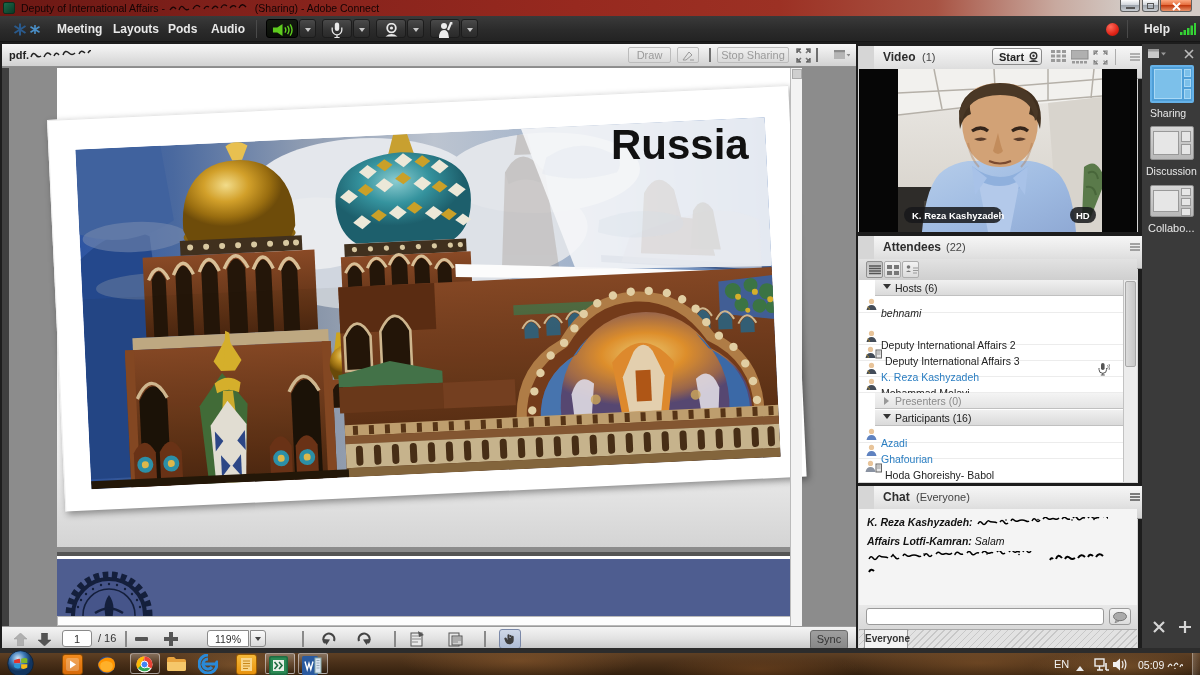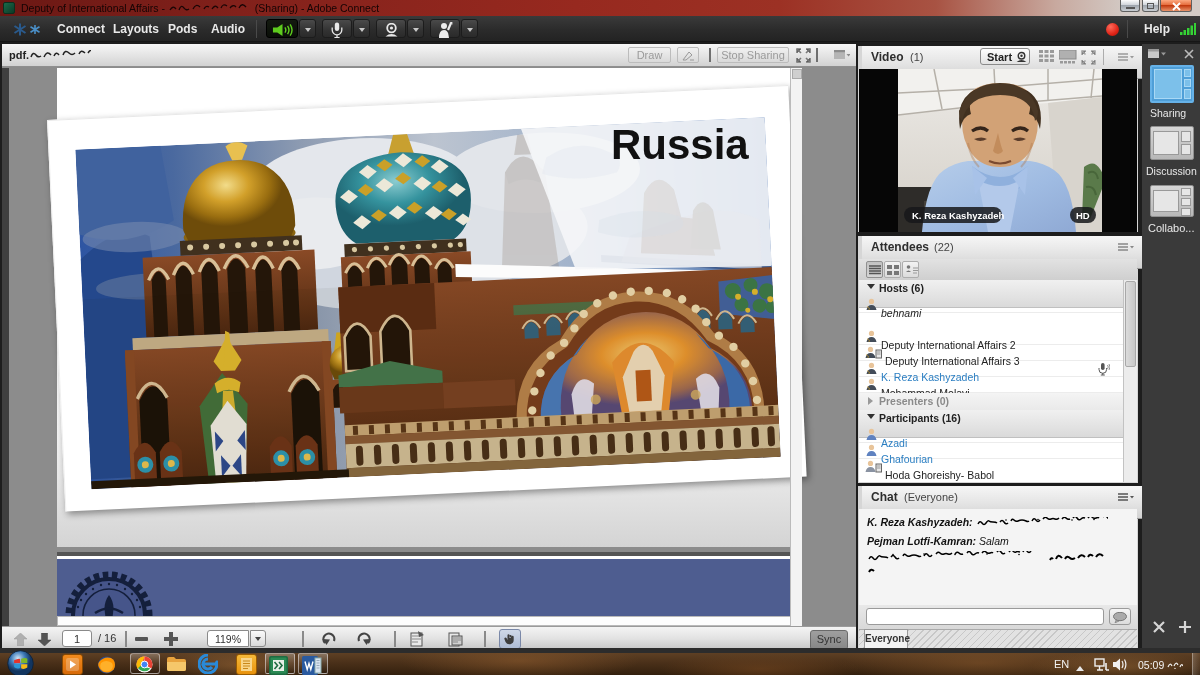--- a/index.html
+++ b/index.html
@@ -75,7 +75,7 @@
         <path d="M23 3v9M18.5 4.8l9 5.4M18.5 10.2l9-5.4"></path>
       </g>
     </svg>
-  <span class="abs mitem" style="left:57px">Connect</span>
+  <span class="abs mitem" style="left:57px">Meeting</span>
   <span class="abs mitem" style="left:113px">Layouts</span>
   <span class="abs mitem" style="left:168px">Pods</span>
   <span class="abs mitem" style="left:211px">Audio</span>

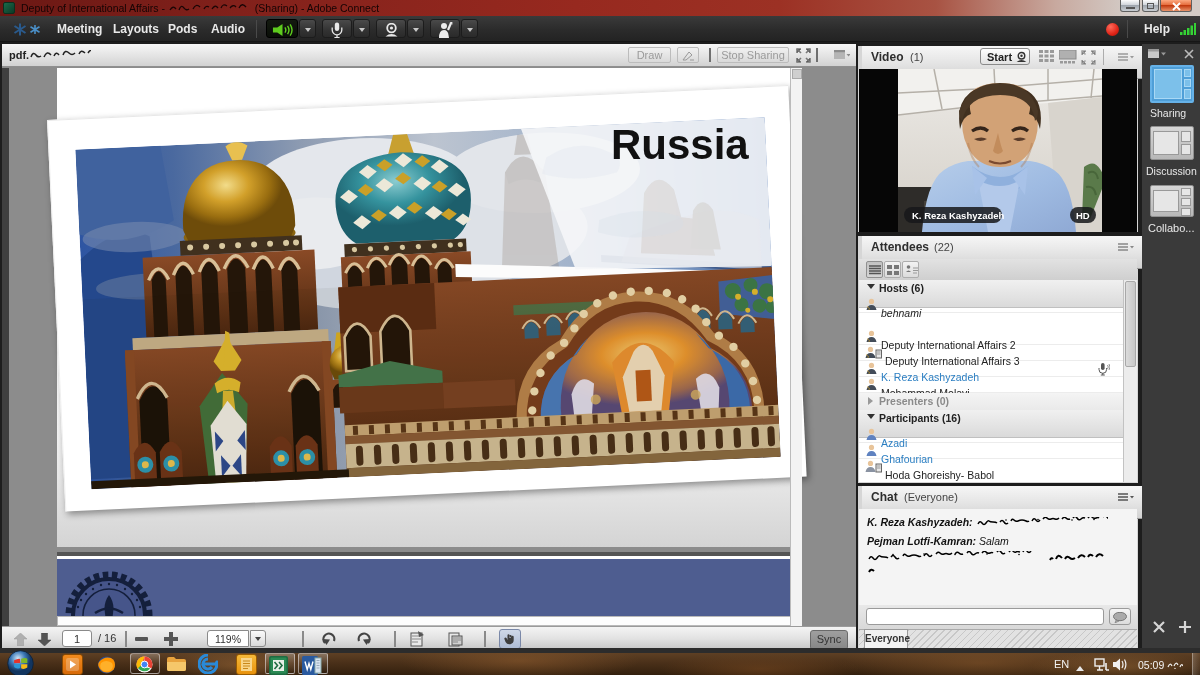--- a/index.html
+++ b/index.html
@@ -29,7 +29,7 @@
 #pdfbar{left:0;top:582px;width:854px;height:22px;background:linear-gradient(#f4f4f4,#e2e2e2 55%,#cbcbcb);border-top:1px solid #9a9a9a;font-size:11px;color:#333}
 
 .pod{background:#d6d6d6}
-.podheader{left:4px;top:0;height:33px;background:linear-gradient(#f6f6f6,#e4e4e4 55%,#d2d2d2);border-bottom:1px solid #9a9a9a;font-size:12px;color:#2d2d2d;font-weight:bold;width:100%}
+.podheader{left:16px;top:0;height:33px;background:linear-gradient(#f6f6f6,#e4e4e4 55%,#d2d2d2);border-bottom:1px solid #9a9a9a;font-size:12px;color:#2d2d2d;font-weight:bold;width:100%}
 #videopod{left:858px;top:46px;width:280px;height:186px}
 #attpod{left:858px;top:236px;width:280px;height:247px}
 #chatpod{left:858px;top:486px;width:280px;height:162px}

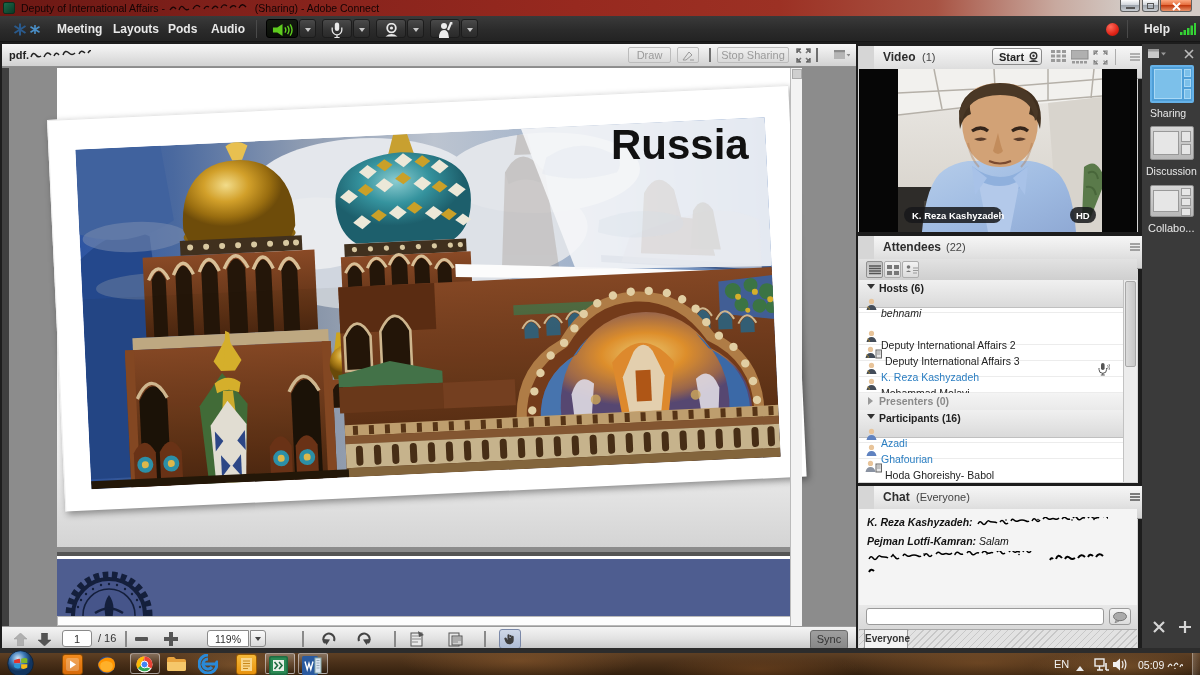--- a/index.html
+++ b/index.html
@@ -41,7 +41,7 @@
 .tbicon{top:1px;width:21px;height:21px;border-radius:3px}
 .attbtn{top:2px;width:17px;height:17px;border:1px solid #adadad;border-radius:2px;background:linear-gradient(#f2f2f2,#dcdcdc)}
 .arow{position:absolute;left:0;width:264px;height:16px;border-bottom:1px solid #ececec}
-.ahead{position:absolute;left:0;width:264px;height:28px;background:linear-gradient(#f0f0f0,#dadada);border-bottom:1px solid #c0c0c0;font-weight:bold}
+.ahead{position:absolute;left:16px;width:264px;height:16px;background:linear-gradient(#f0f0f0,#dadada);border-bottom:1px solid #c0c0c0;font-weight:normal}
 .aname{position:absolute;left:22px;top:10px;font-weight:normal;white-space:nowrap}
 .sq{stroke:#000;stroke-width:1.45;fill:none}
 .sqb{stroke:#000;stroke-width:2;fill:none}

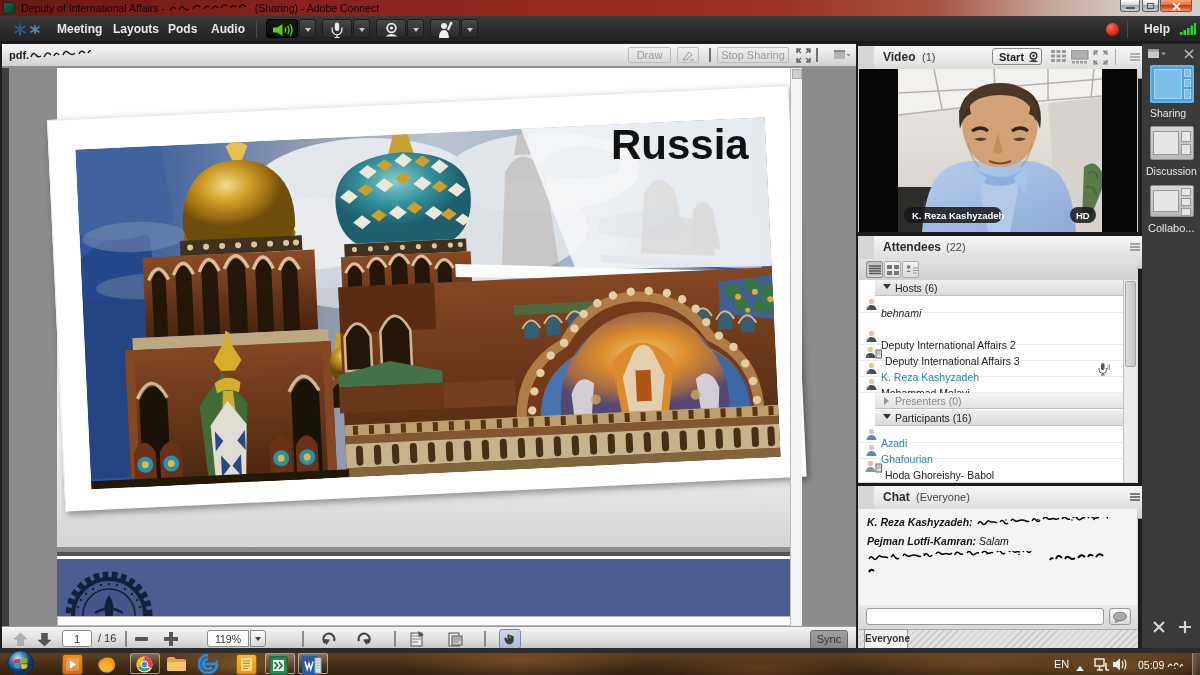--- a/index.html
+++ b/index.html
@@ -803,7 +803,7 @@
             <circle cx="118" cy="2.5" r=".8"></circle>
           </g>
         </svg></div>
-    <div class="abs" style="left:8px;top:26px"><b><i>Pejman Lotfi-Kamran:</i></b> <i>Salam</i></div>
+    <div class="abs" style="left:8px;top:26px"><b><i>Affairs Lotfi-Kamran:</i></b> <i>Salam</i></div>
     <div class="abs" style="left:8px;top:42px"><svg width="242" height="12" viewBox="0 0 242 12" style="vertical-align:-2px">
           <path class="sq" d="M2 8q2-4 4-1t4 0 3-2 4 1 4 1m3-1q2-3 4 0t4 1m4-2q1-3 3-1t4 1 4-1 4 1 3 0m3 0q2-4 4-1t4 0m4-1q2-3 4-1t4 1 4 0 4-1m3 1q2-3 4-1t4 1m4-1q2-3 4 0t4 1 4-1m3 0q2-3 4-1t4 1 3 0m4-1q2-3 4 0t4 1m4-1q2-3 4-1t3 1 4 0m3 0q2-4 4-1t4 0m4-1q2-3 4-1t4 1"></path>
           <g fill="#000">

